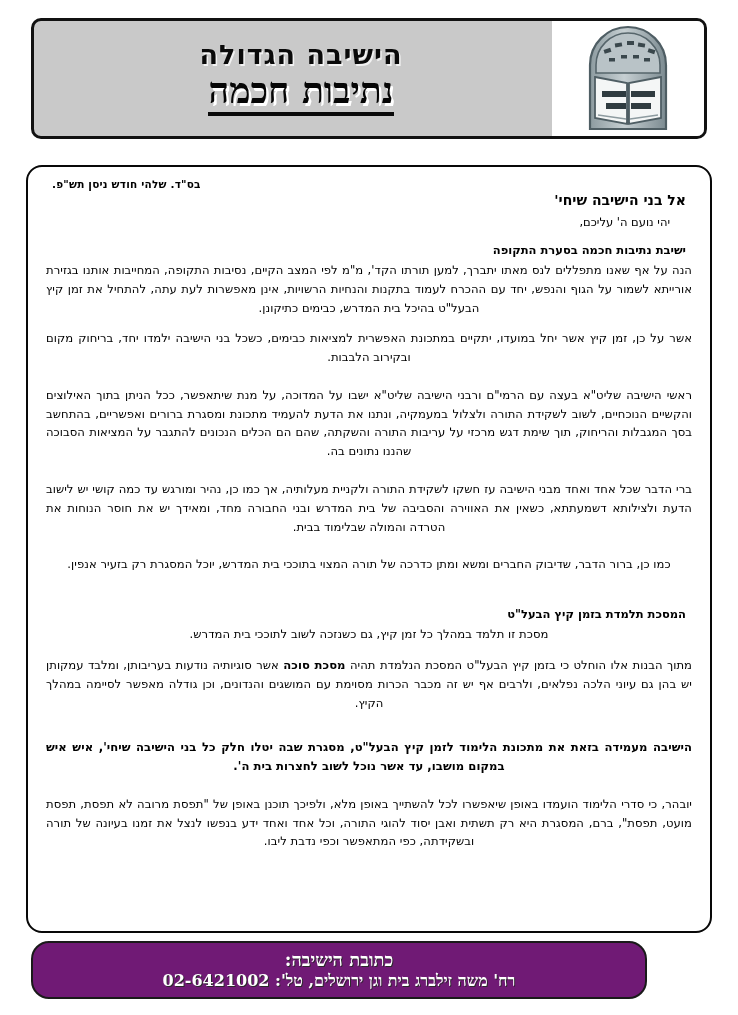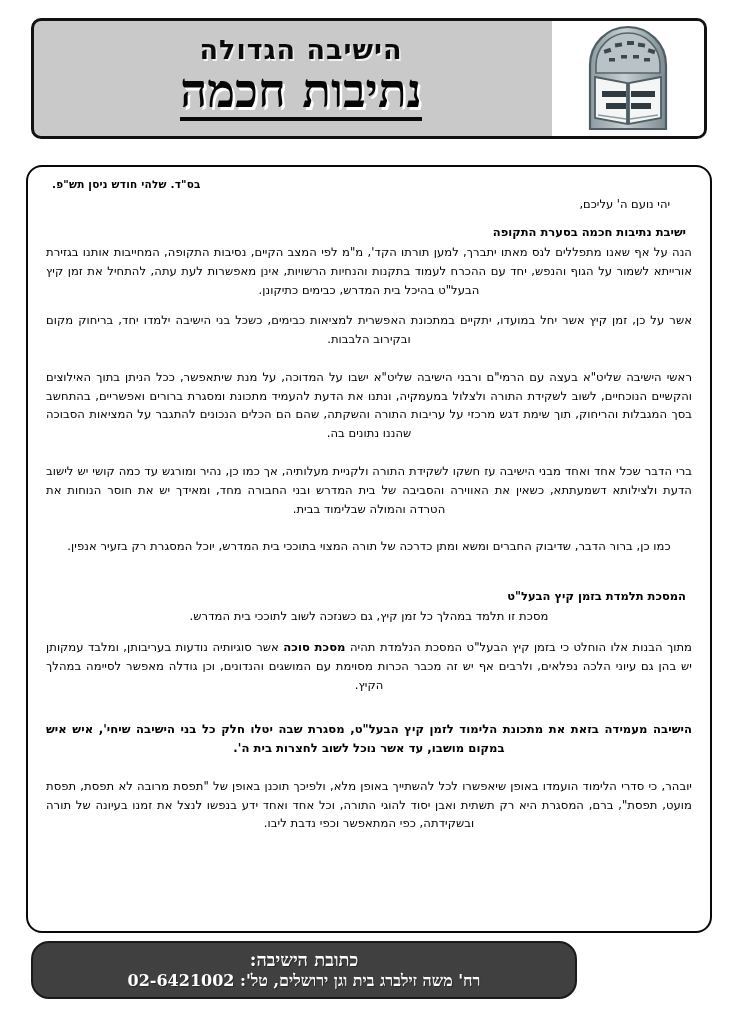--- a/index.html
+++ b/index.html
@@ -62,7 +62,7 @@
   .yeshiva-name {
     font-family: "DejaVu Serif", "Liberation Serif", serif;
     font-weight: bold;
-    font-size: 47px;
+    font-size: 36px;
     line-height: 1.05;
     color: #060606;
     text-shadow: 2.5px 2.5px 0 #ffffff;

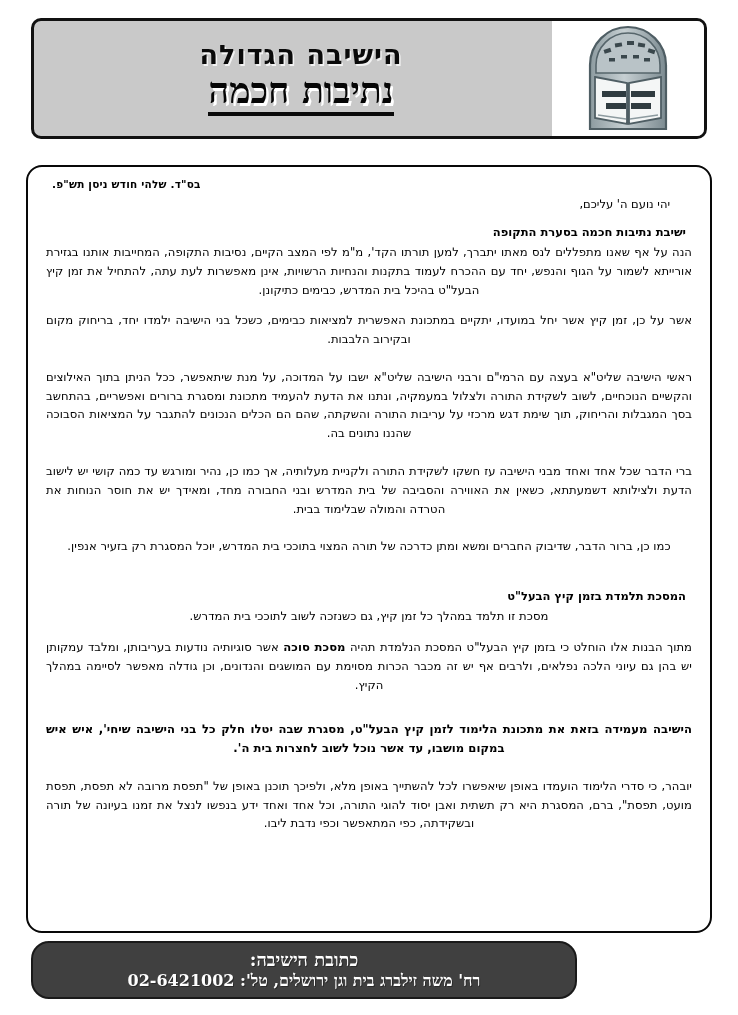--- a/index.html
+++ b/index.html
@@ -235,6 +235,7 @@
 
     <div class="bsd-row">בס"ד. שלהי חודש ניסן תש"פ.</div>
 
+    <div class="letter-title">אל בני הישיבה שיחי'</div>
 
     <div class="salutation">יהי נועם ה' עליכם,</div>
 

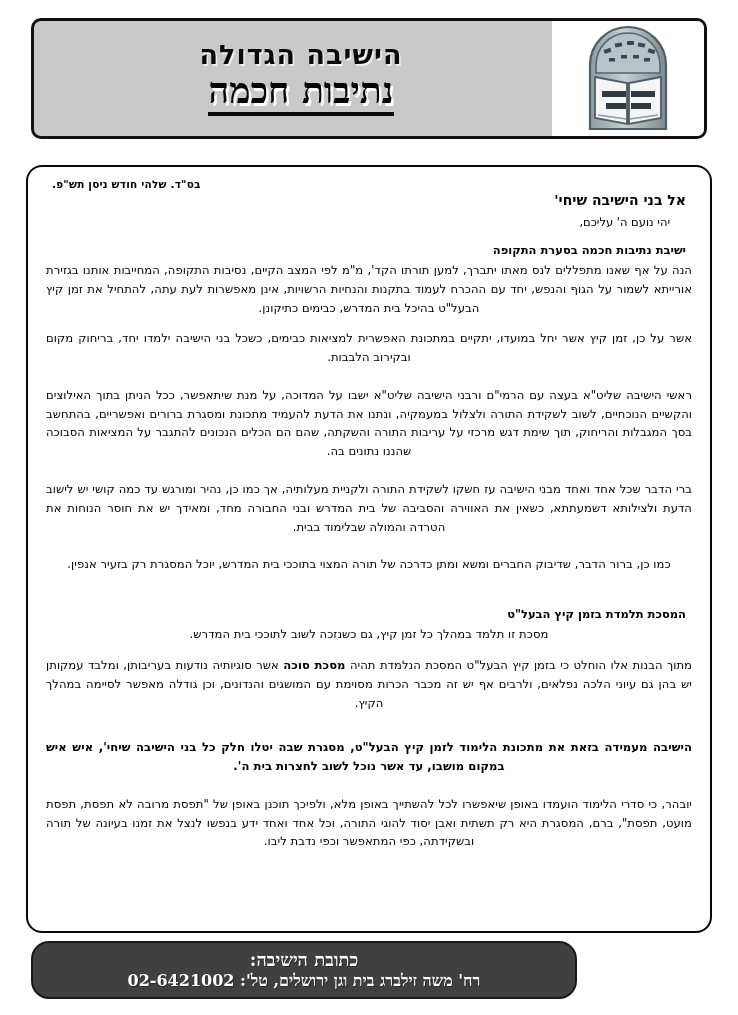--- a/index.html
+++ b/index.html
@@ -147,10 +147,10 @@
     position: absolute;
     left: 31px;
     bottom: 16px;
-    width: 546px;
+    width: 616px;
     height: 58px;
     box-sizing: border-box;
-    background: #404040;
+    background: #701a75;
     border: 2.5px solid #1a1a1a;
     border-radius: 18px;
     display: flex;

